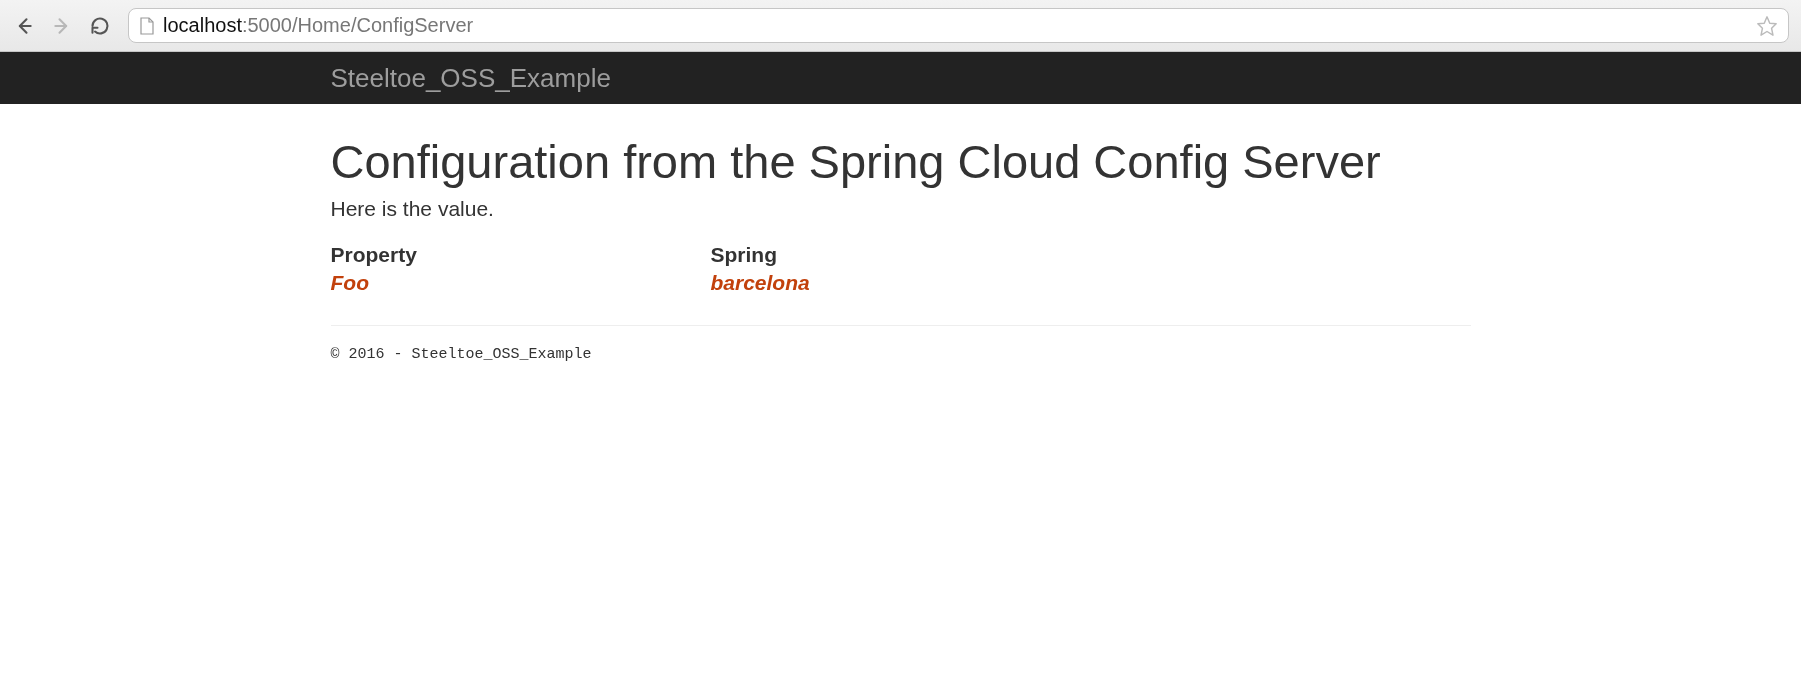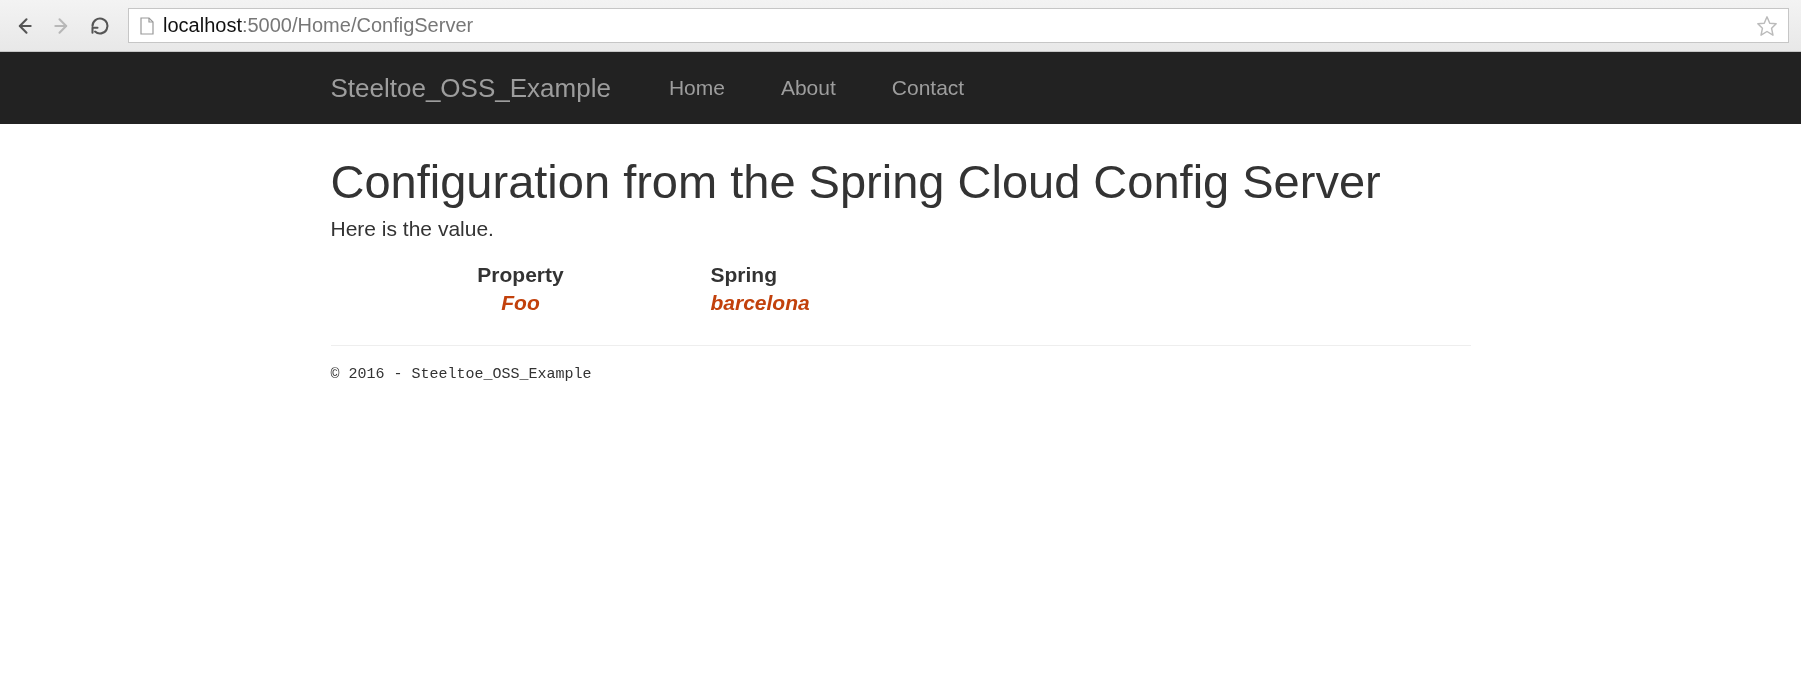--- a/index.html
+++ b/index.html
@@ -46,7 +46,7 @@
       align-items: center;
       background: #fff;
       border: 1px solid #c6c6c6;
-      border-radius: 0;
+      border-radius: 8px;
       padding: 5px 10px;
       gap: 8px;
       margin-left: 6px;

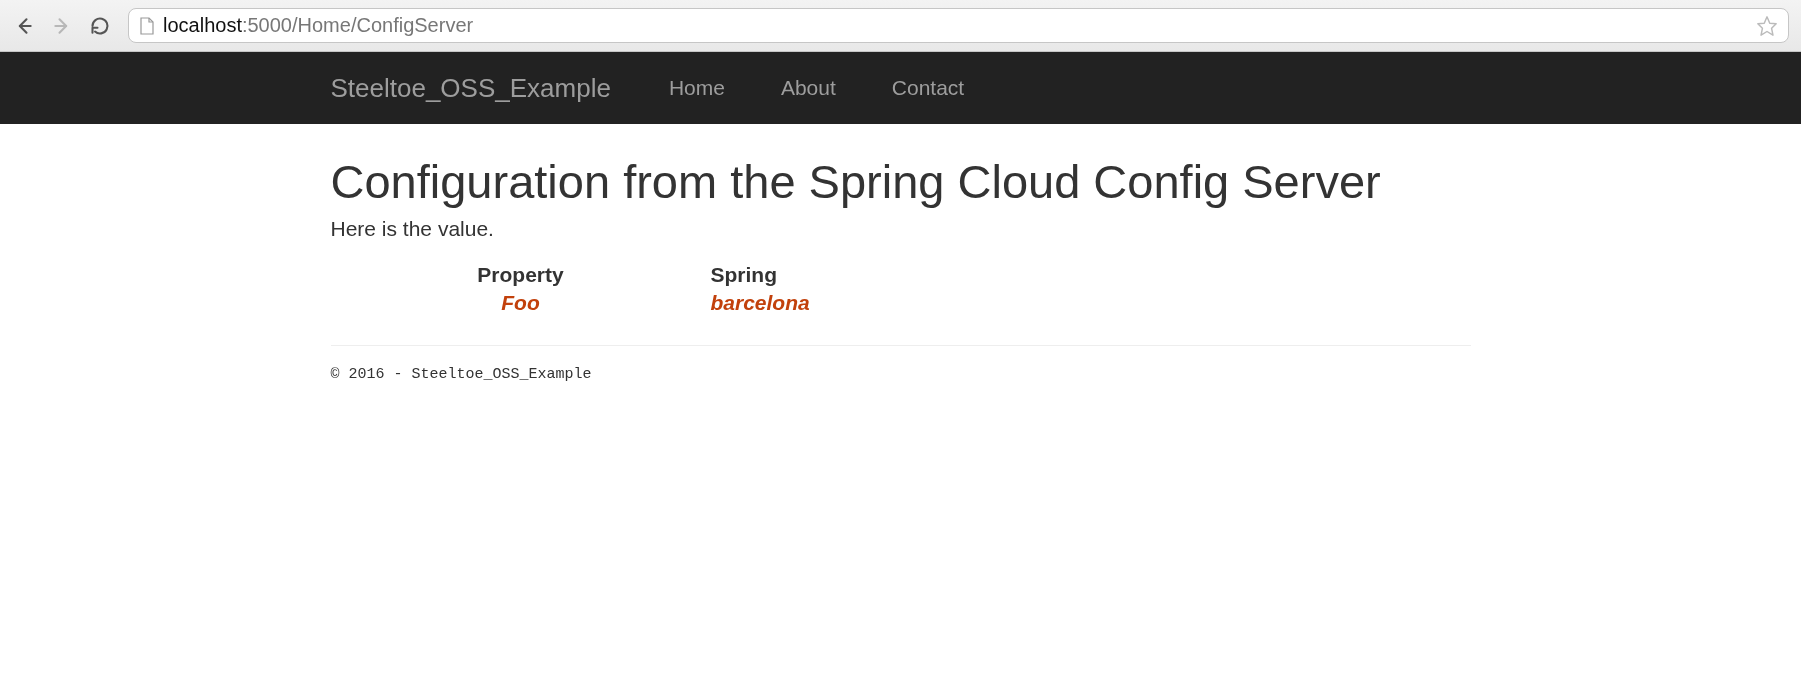--- a/index.html
+++ b/index.html
@@ -84,7 +84,7 @@
       display: flex;
       align-items: center;
       padding: 0 15px;
-      height: 72px;
+      height: 52px;
     }
     .brand {
       color: #9d9d9d;

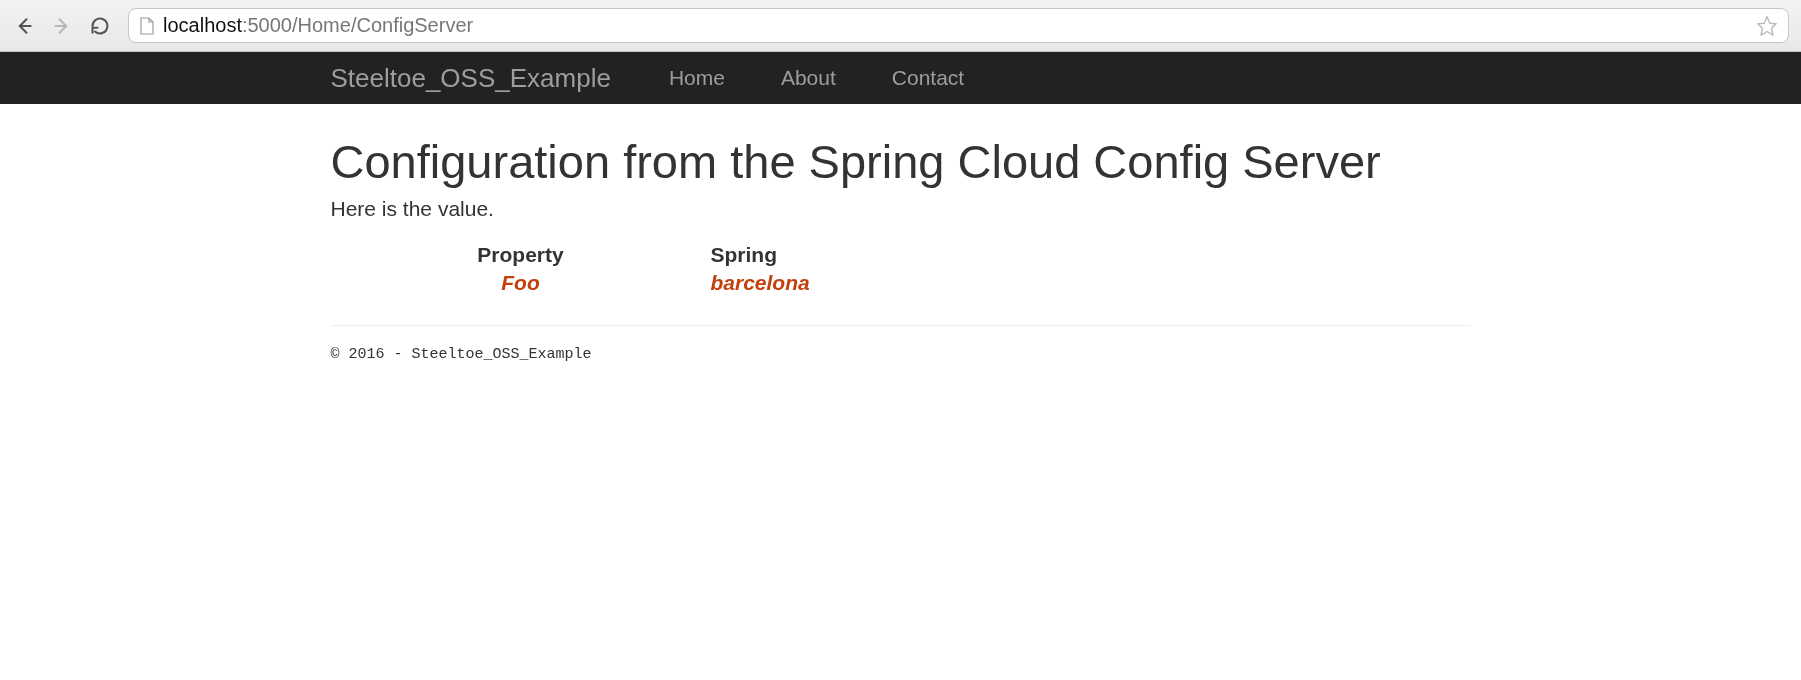--- a/index.html
+++ b/index.html
@@ -193,11 +193,6 @@
 <nav class="navbar">
   <div class="navbar-inner">
     <div class="brand">Steeltoe_OSS_Example</div>
-    <div class="nav-links">
-      <div class="nav-link">Home</div>
-      <div class="nav-link">About</div>
-      <div class="nav-link">Contact</div>
-    </div>
   </div>
 </nav>
 

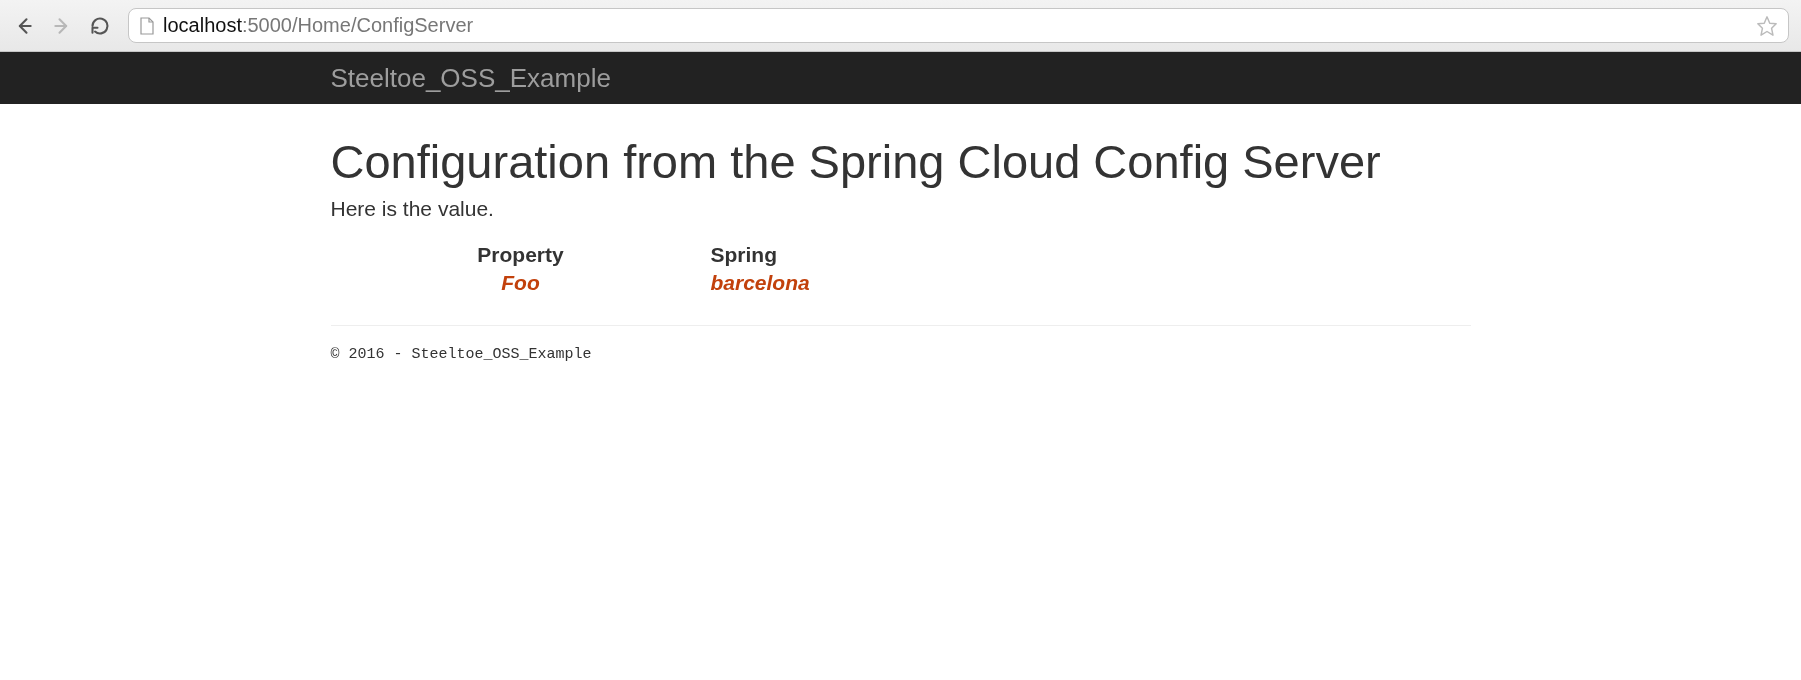--- a/index.html
+++ b/index.html
@@ -127,7 +127,6 @@
     .config-cell {
       font-size: 21px;
       padding: 2px 0;
-      text-align: center;
     }
     .config-cell.prop {
       width: 380px;

